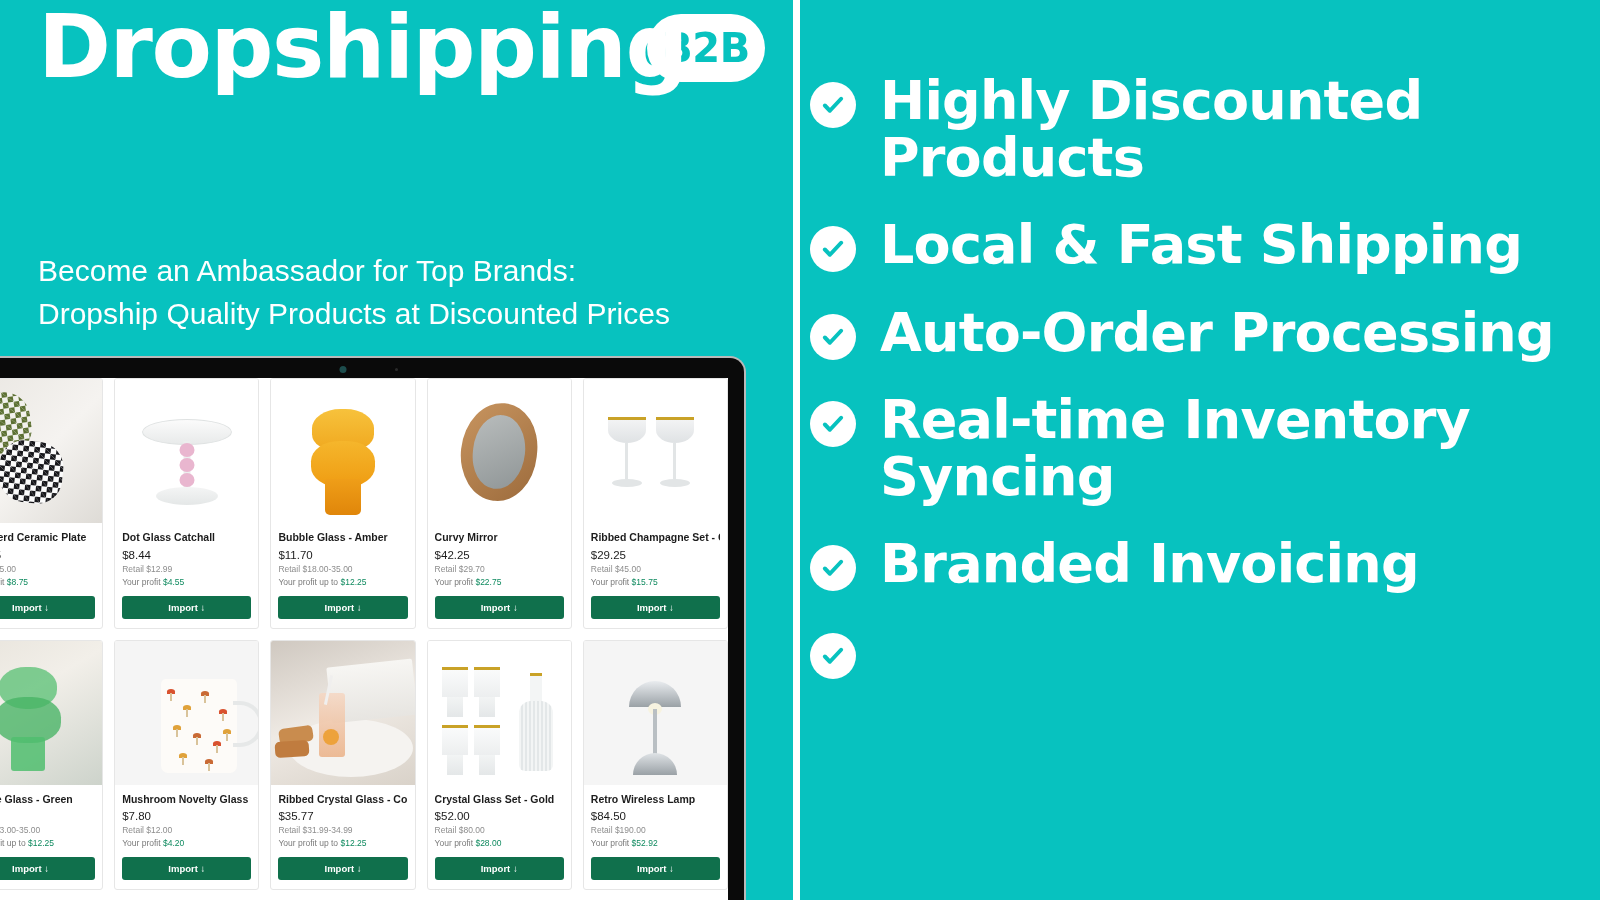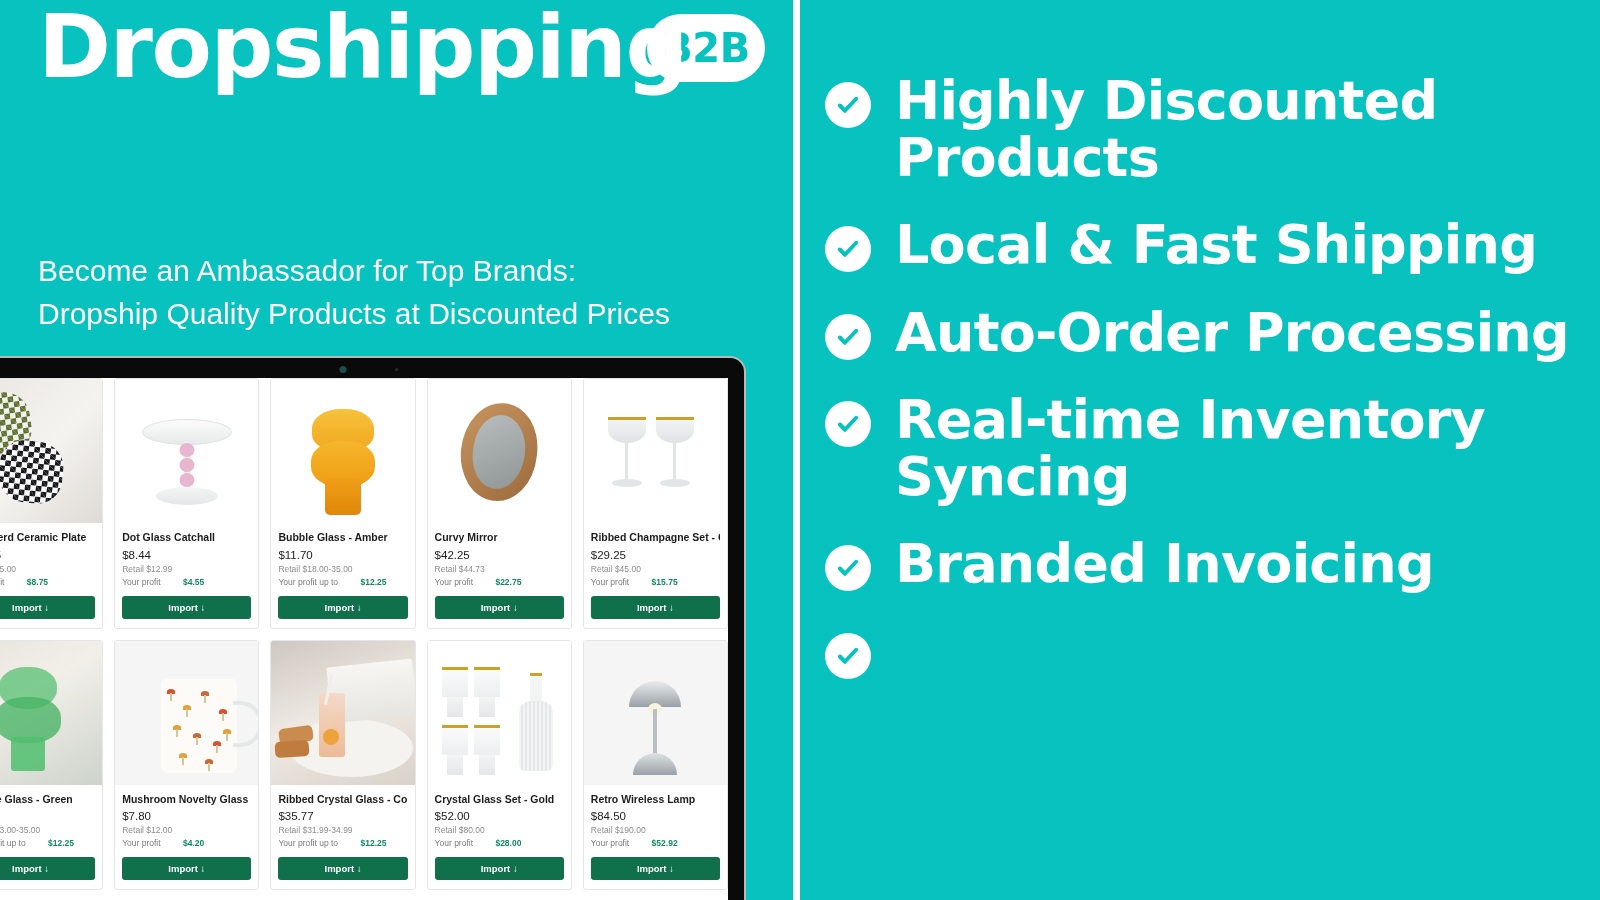--- a/index.html
+++ b/index.html
@@ -272,7 +272,7 @@
     left: 800px; top: 0;
     width: 800px; height: 900px;
     background: #07C2BF;
-    padding: 72px 30px 40px 25px;
+    padding: 72px 30px 40px 10px;
   }
   .feature-list {
     list-style: none;

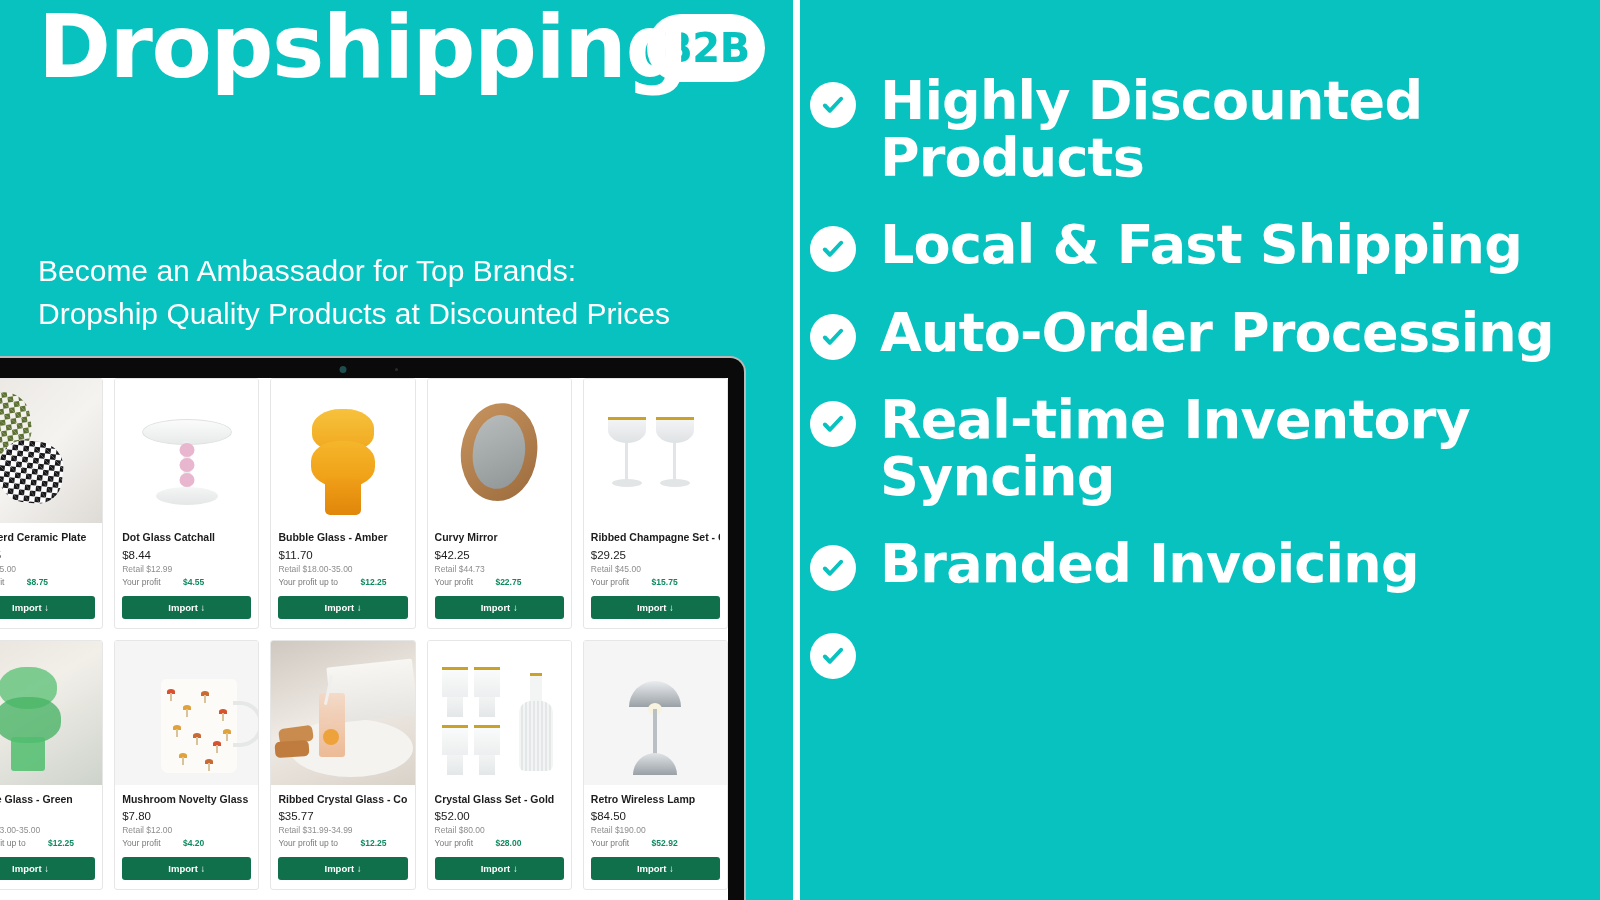--- a/index.html
+++ b/index.html
@@ -395,7 +395,7 @@
             <div class="card-body">
               <div class="card-title">Curvy Mirror</div>
               <div class="card-price">$42.25</div>
-              <div class="card-retail">Retail $44.73</div>
+              <div class="card-retail">Retail $29.70</div>
               <div class="card-profit"><span>Your profit</span> <b>$22.75</b></div>
               <div class="import-btn">Import ↓</div>
             </div>

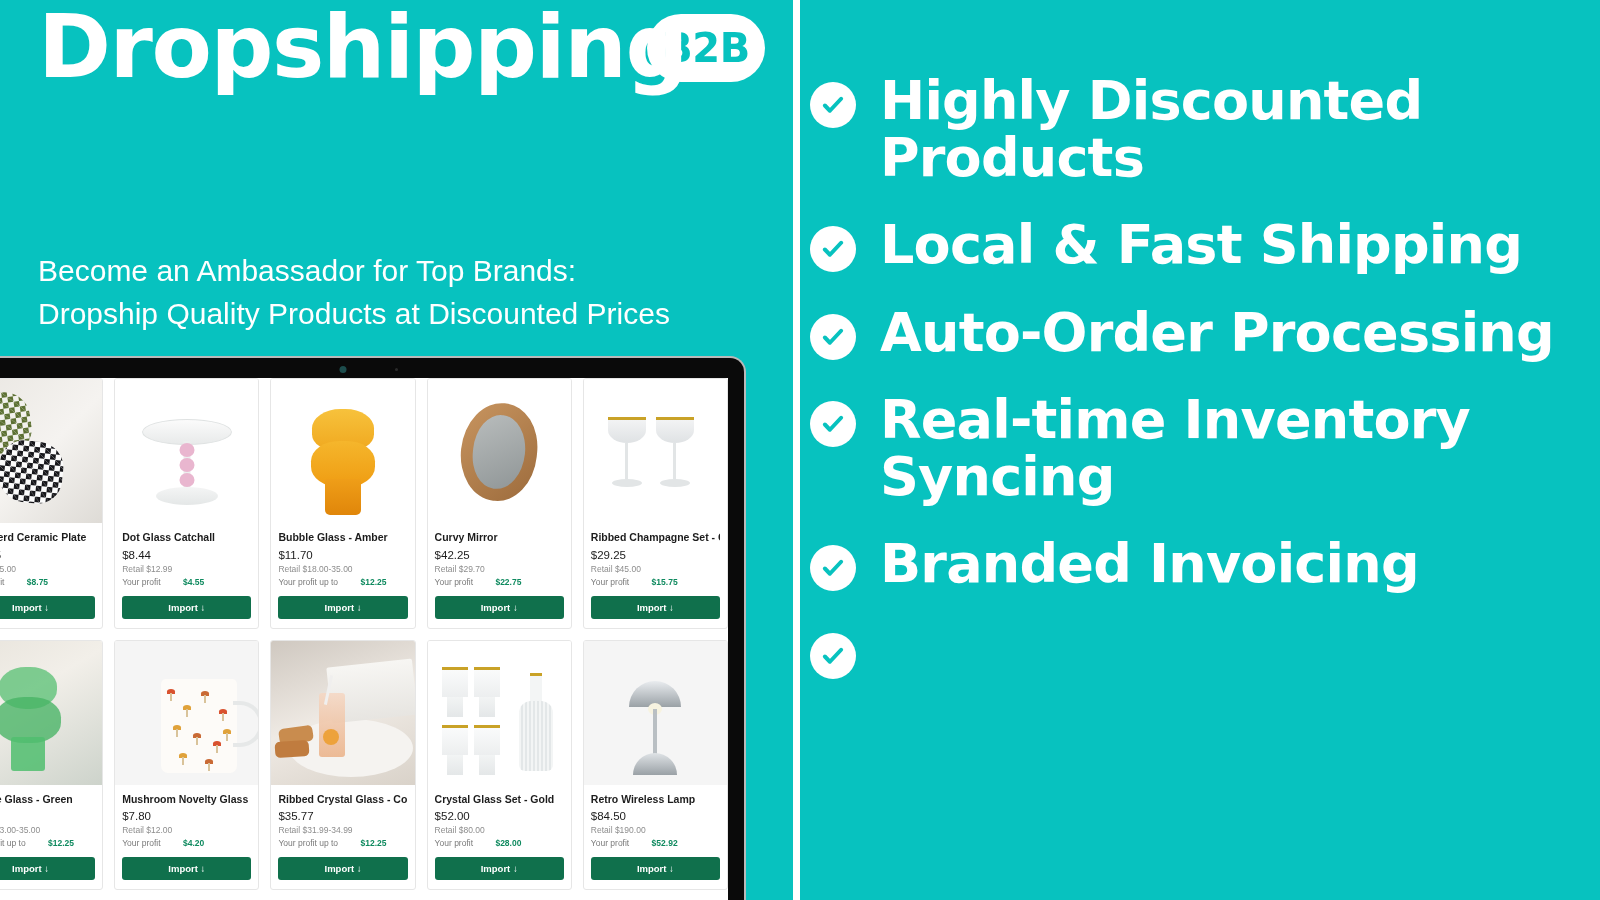--- a/index.html
+++ b/index.html
@@ -162,7 +162,7 @@
     font-size: 8.5px;
     color: #7a7a7a;
   }
-  .card-profit b { color: #0f8a5f; font-weight: 700; margin-left: 20px; }
+  .card-profit b { color: #0f8a5f; font-weight: 400; }
   .import-btn {
     margin: 6px 0 0 0;
     background: #10704C;

